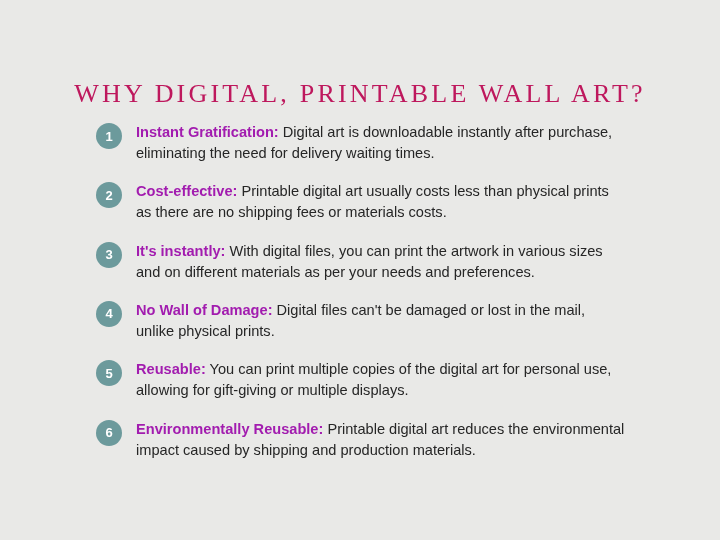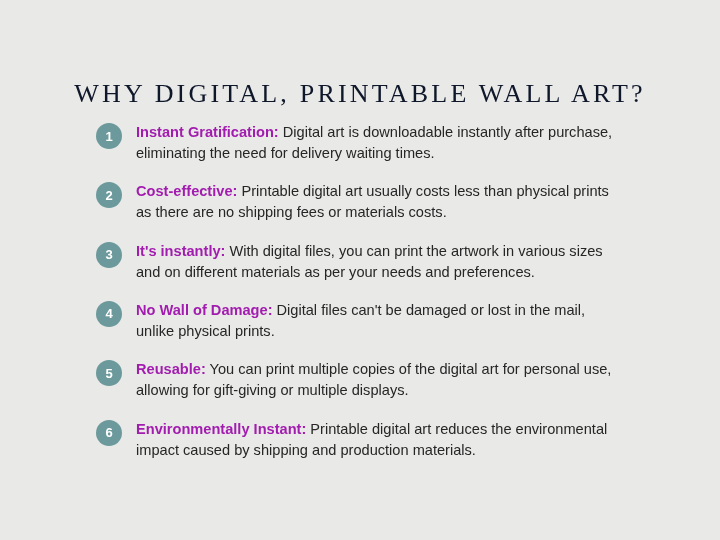--- a/index.html
+++ b/index.html
@@ -29,7 +29,7 @@
     font-family: "Liberation Serif", serif;
     font-size: 26px;
     letter-spacing: 3.2px;
-    color: #0f172a;
+    color: #be185d;
     font-weight: normal;
     text-transform: uppercase;
   }

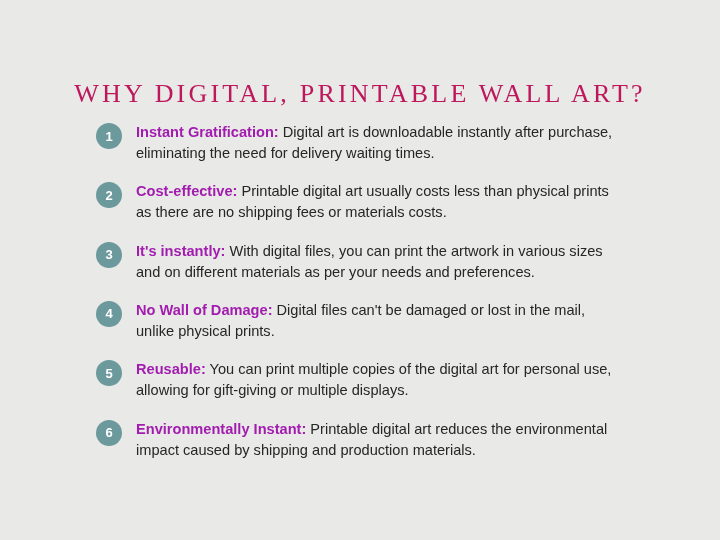--- a/index.html
+++ b/index.html
@@ -118,7 +118,7 @@
     <div class="item">
       <div class="badge">6</div>
       <div class="text">
-        <span class="lead">Environmentally Instant:</span><span> Printable digital art reduces the environmental impact caused by shipping and production materials.</span>
+        <span class="lead">Environmentally Reusable:</span><span> Printable digital art reduces the environmental impact caused by shipping and production materials.</span>
       </div>
     </div>
 

